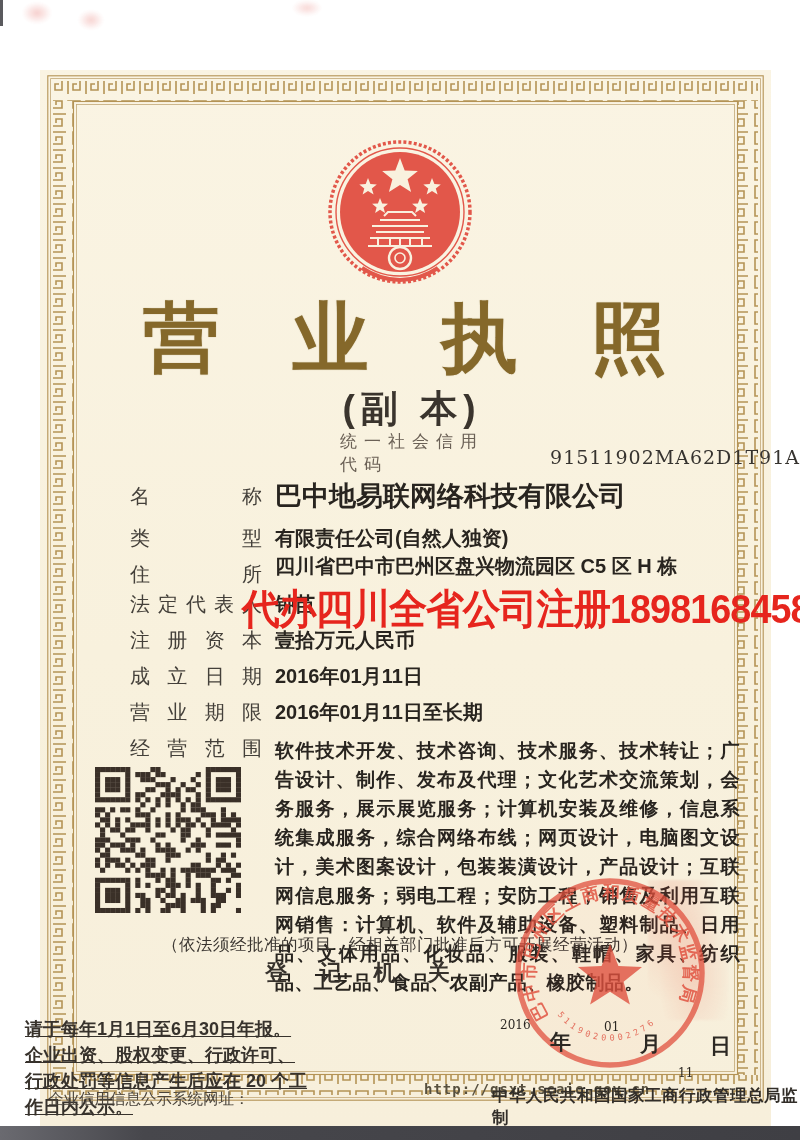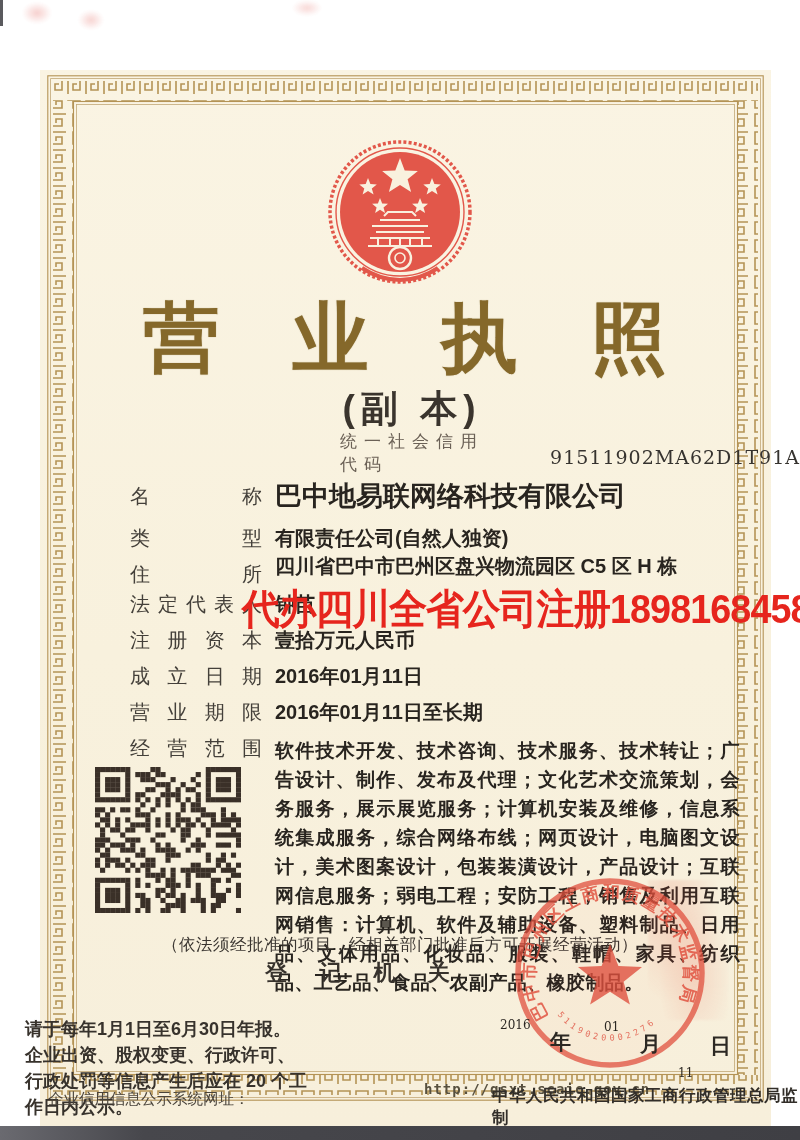--- a/index.html
+++ b/index.html
@@ -66,7 +66,7 @@
   .dd{left:678px;top:1066px;} .ddu{left:710px;top:1032px;}
 
   .annual{position:absolute;left:25px;top:1016px;width:360px;z-index:6;
-          font-size:18px;font-weight:600;color:#37322c;line-height:26px;}
+          font-size:18px;font-weight:600;color:#37322c;line-height:26px;text-decoration:underline;}
   .url{position:absolute;left:424px;top:1081px;z-index:6;
        font-family:"DejaVu Sans Mono","Liberation Mono",monospace;
        font-size:14px;font-weight:700;color:#57503f;letter-spacing:1px;}

